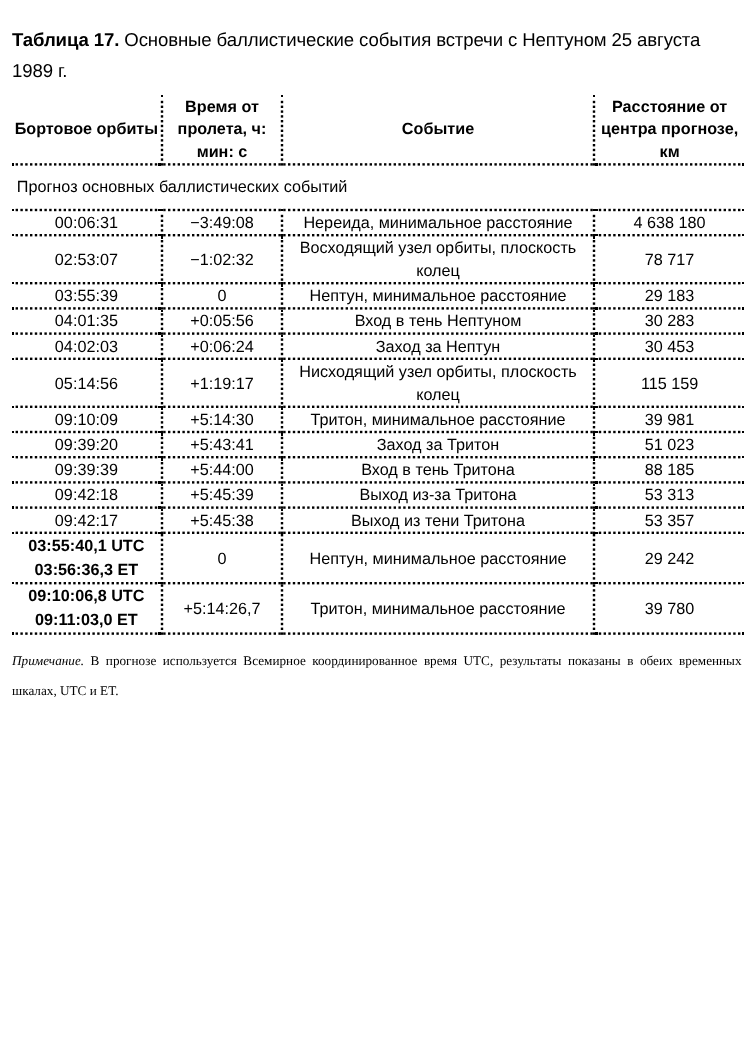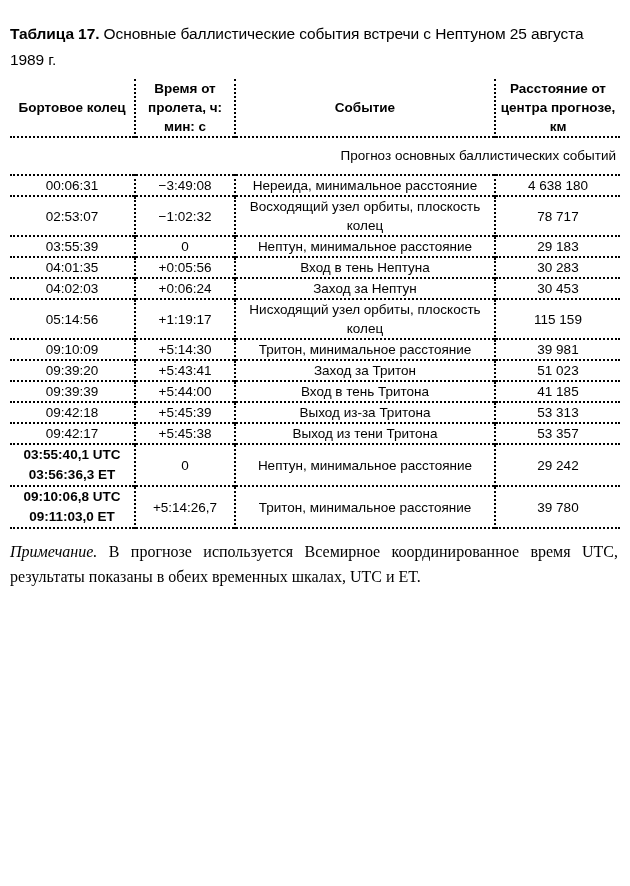--- a/index.html
+++ b/index.html
@@ -124,7 +124,7 @@
     </colgroup>
     <thead>
       <tr class="rule-h">
-        <th class="h-onboard">Бортовое колец</th>
+        <th class="h-onboard">Бортовое орбиты</th>
         <th class="sep-l">Время от пролета, ч: мин: с</th>
         <th class="sep-l h-event">Событие</th>
         <th class="sep-l">Расстояние от центра прогнозе, км</th>

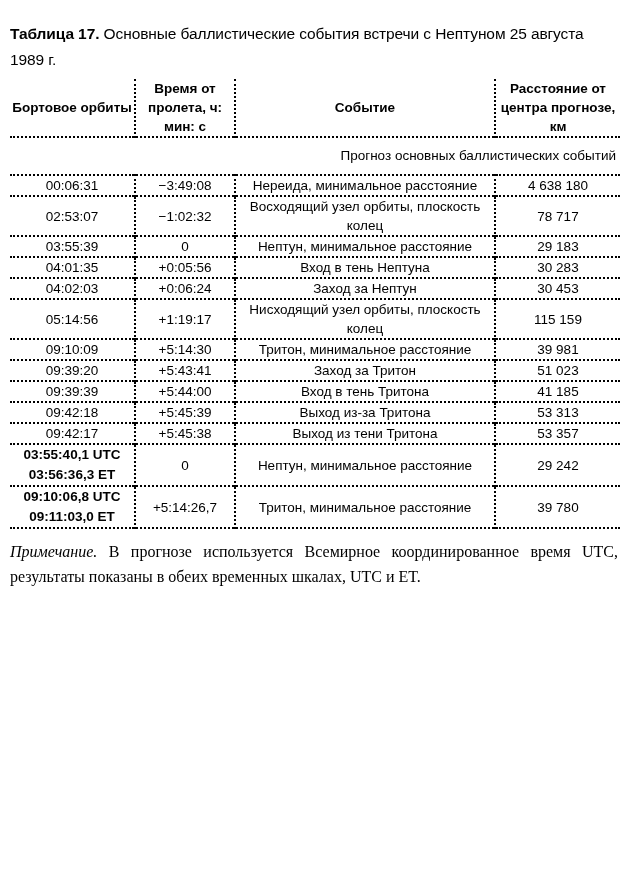--- a/index.html
+++ b/index.html
@@ -83,7 +83,7 @@
     font-size: 13.5px;
     line-height: 19px;
     padding: 8px 4px 9px 4px;
-    text-align: right;
+    text-align: left;
     font-weight: normal;
   }
 

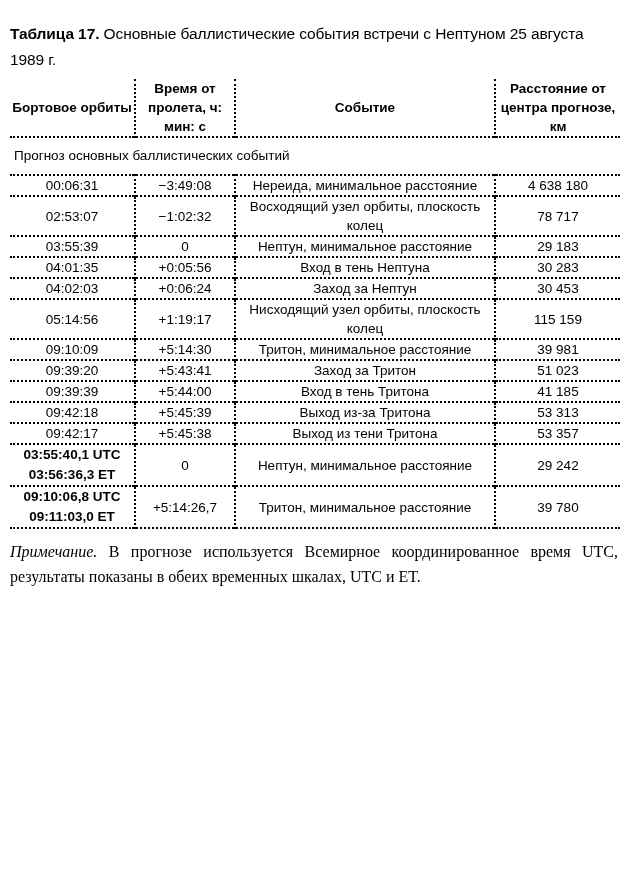--- a/index.html
+++ b/index.html
@@ -156,7 +156,7 @@
         <tr class="rule-h">
           <td>04:01:35</td>
           <td class="sep-l">+0:05:56</td>
-          <td class="sep-l cell-event">Вход в тень Нептуна</td>
+          <td class="sep-l cell-event">Вход в тень Нептуном</td>
           <td class="sep-l">30 283</td>
         </tr>
         <tr class="rule-h">

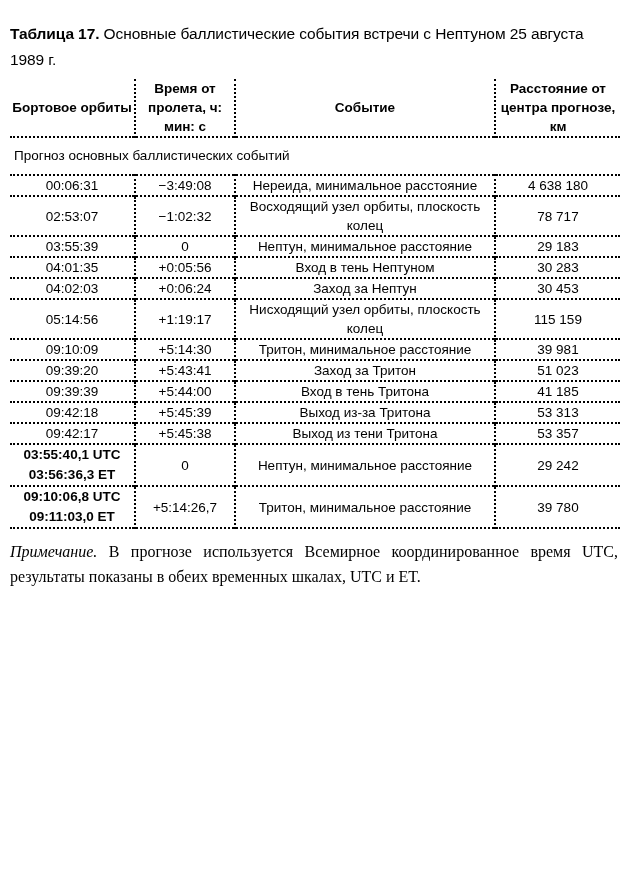--- a/index.html
+++ b/index.html
@@ -187,7 +187,7 @@
           <td>09:39:39</td>
           <td class="sep-l">+5:44:00</td>
           <td class="sep-l cell-event">Вход в тень Тритона</td>
-          <td class="sep-l">41 185</td>
+          <td class="sep-l">88 185</td>
         </tr>
         <tr class="rule-h">
           <td>09:42:18</td>

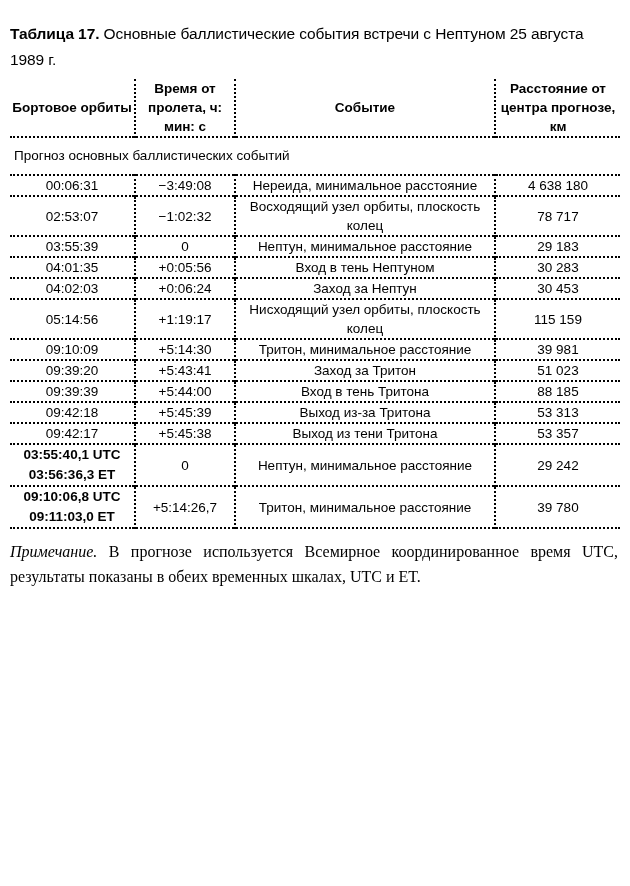--- a/index.html
+++ b/index.html
@@ -95,7 +95,7 @@
   
   .footnote {
     font-family: "Liberation Serif", serif;
-    font-size: 16px;
+    font-size: 11px;
     line-height: 25px;
     margin-top: 10px;
     text-align: justify;

